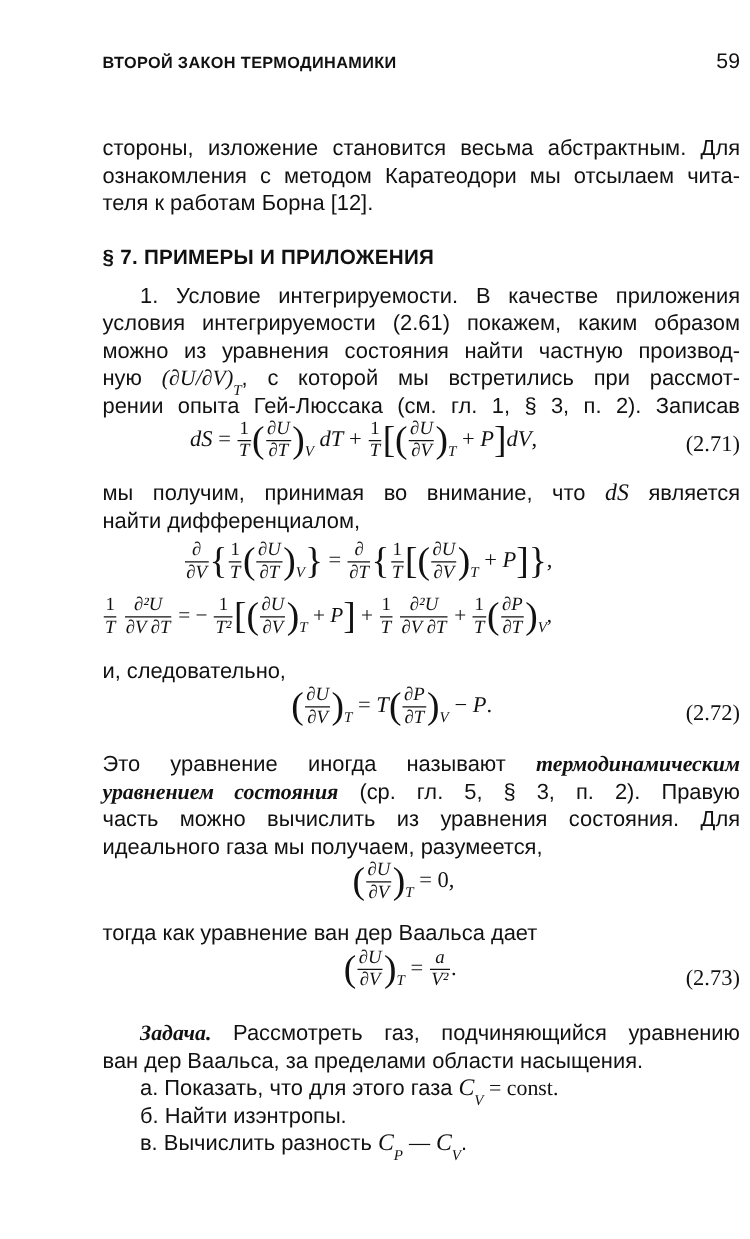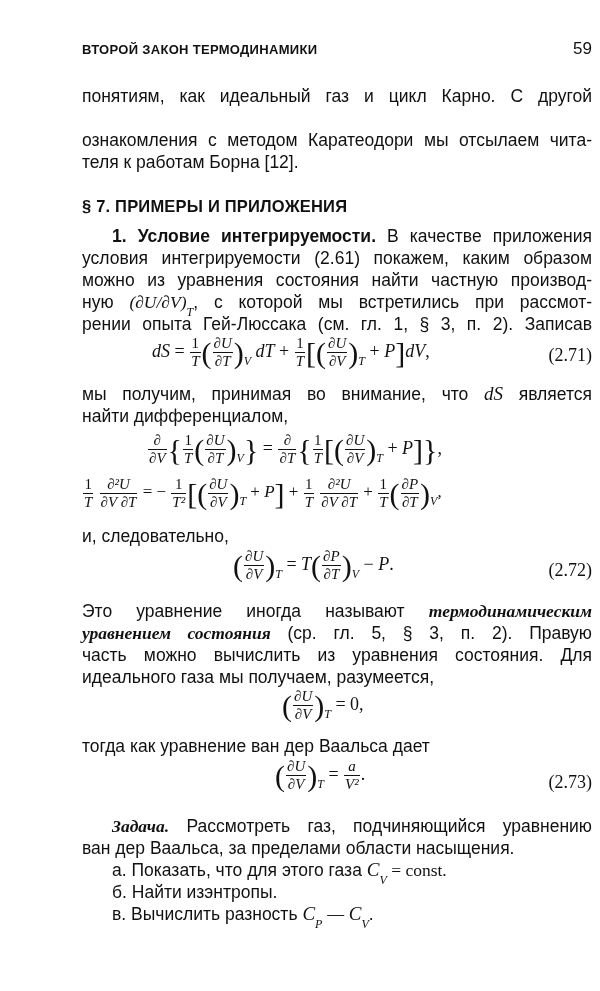--- a/index.html
+++ b/index.html
@@ -42,7 +42,6 @@
     <span class="page-number">59</span>
   </div>
 
-  <div class="line" style="top:85px">понятиям, как идеальный газ и цикл Карно. С другой</div>
   <div class="line" style="top:129px">ознакомления с методом Каратеодори мы отсылаем чита-</div>
   <div class="line last" style="top:151px">теля к работам Борна [12].</div>
 

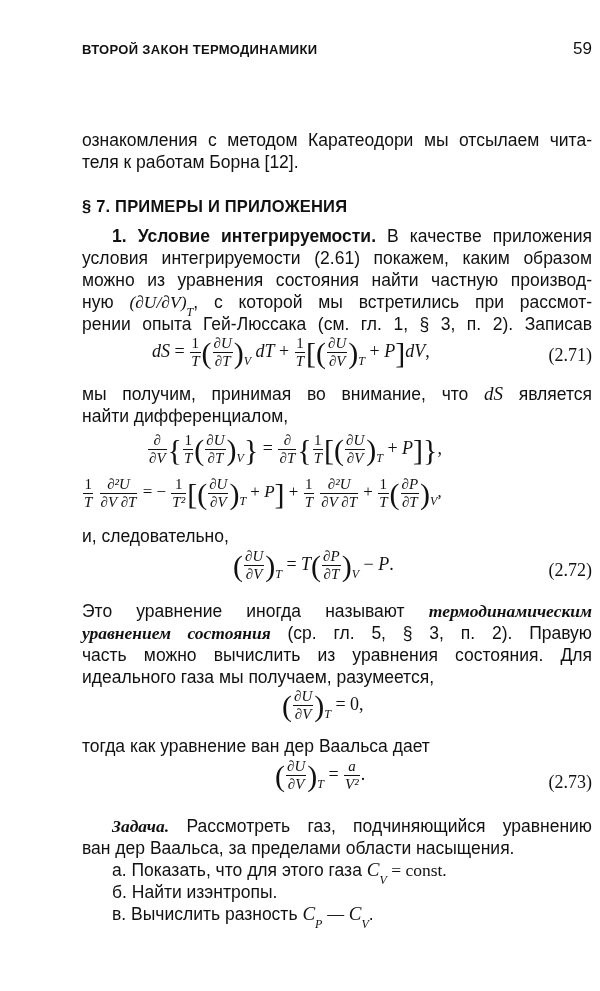--- a/index.html
+++ b/index.html
@@ -42,6 +42,7 @@
     <span class="page-number">59</span>
   </div>
 
+  <div class="line" style="top:107px">стороны, изложение становится весьма абстрактным. Для</div>
   <div class="line" style="top:129px">ознакомления с методом Каратеодори мы отсылаем чита-</div>
   <div class="line last" style="top:151px">теля к работам Борна [12].</div>
 

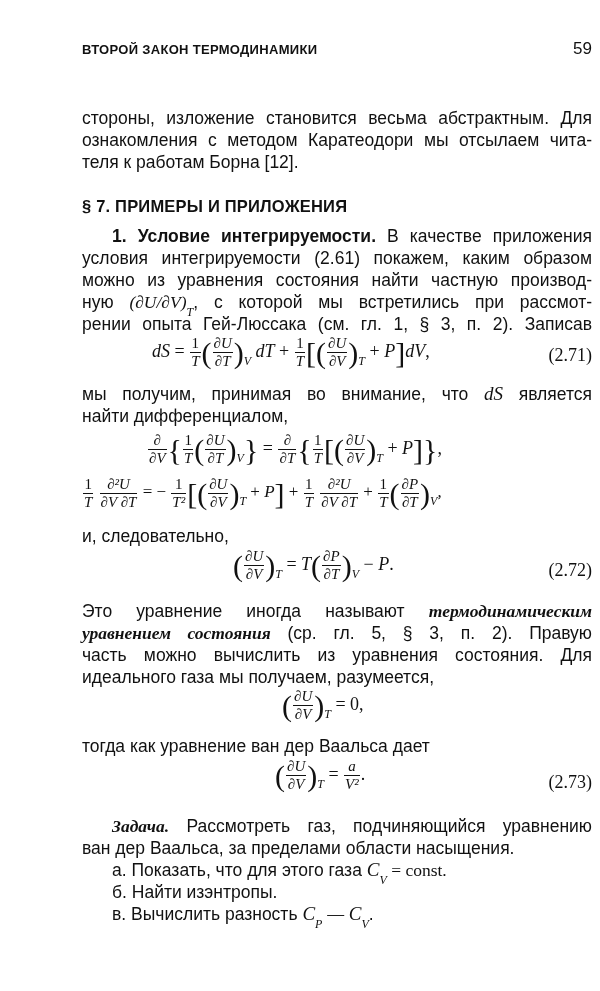--- a/index.html
+++ b/index.html
@@ -17,7 +17,7 @@
   .line.indent { left: 75px; width: 480px; }
   .sec-title { position: absolute; left: 45px; top: 197px; font-family: "Liberation Sans", sans-serif;
                font-weight: bold; font-size: 16.5px; letter-spacing: 0.2px; }
-  b.bold { font-weight: bold; }
+  b.bold { font-weight: normal; }
   i.it { font-style: italic; font-family: "Liberation Serif", serif; font-weight: bold; }
   .math { font-family: "Liberation Serif", "DejaVu Serif", serif; font-style: italic; }
   .eq { position: absolute; font-family: "Liberation Serif", serif; font-size: 18px; white-space: nowrap; }

